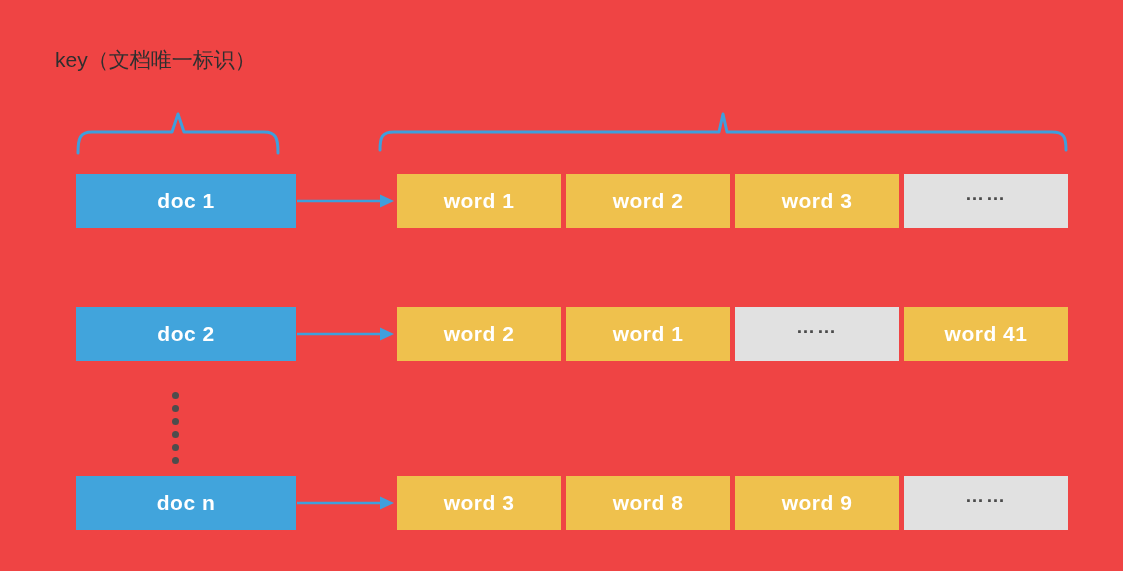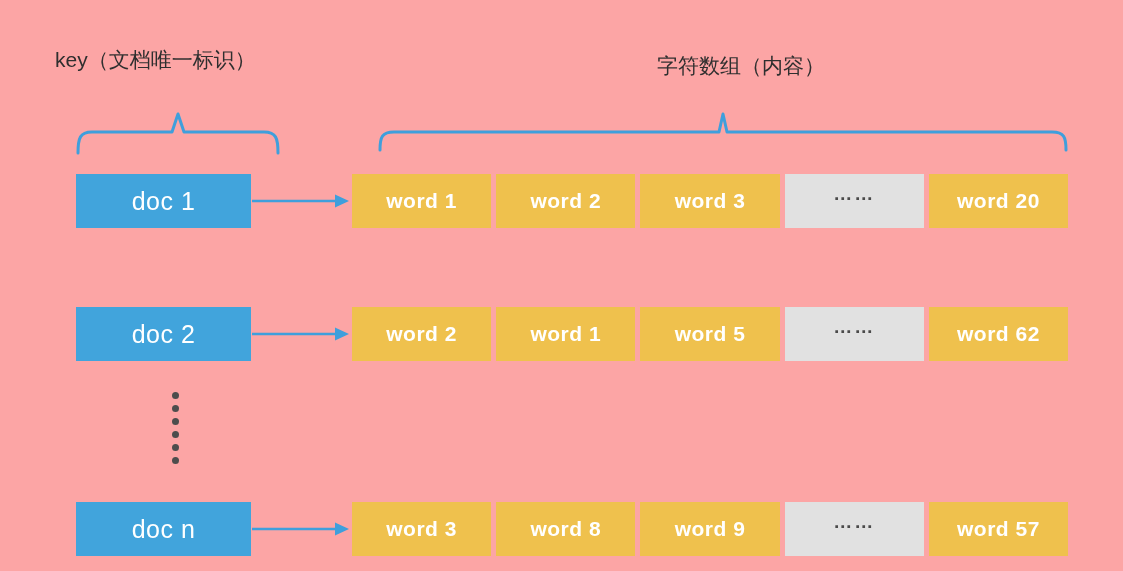--- a/index.html
+++ b/index.html
@@ -9,7 +9,7 @@
     position: relative;
     width: 1123px;
     height: 571px;
-    background: #fca5a5;
+    background: #ef4444;
     overflow: hidden;
   }
 

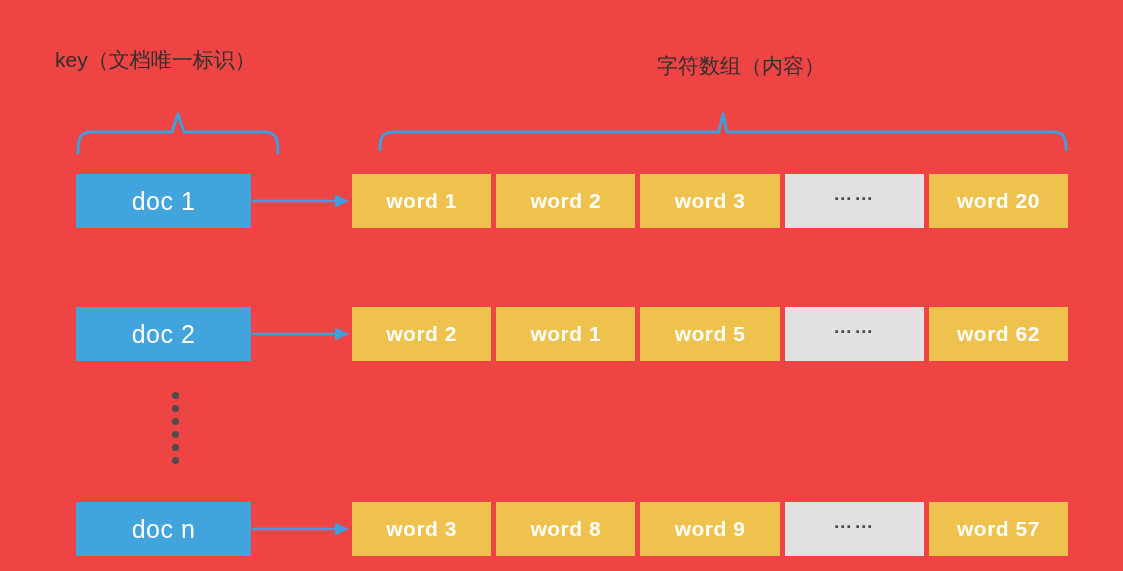--- a/index.html
+++ b/index.html
@@ -108,7 +108,6 @@
 <div class="diagram">
 
   <div class="top-label key-label">key（文档唯一标识）</div>
-  <div class="top-label content-label">字符数组（内容）</div>
 
   <svg class="brace brace-left" width="208" height="48" viewBox="0 0 208 48">
     <path d="M 4 43 C 4 28 6 22 18 22 L 98 22 L 104 4 L 110 22 L 190 22 C 202 22 204 28 204 43" fill="none" stroke="#3f9fdc" stroke-width="3" stroke-linecap="round" stroke-linejoin="round"></path>

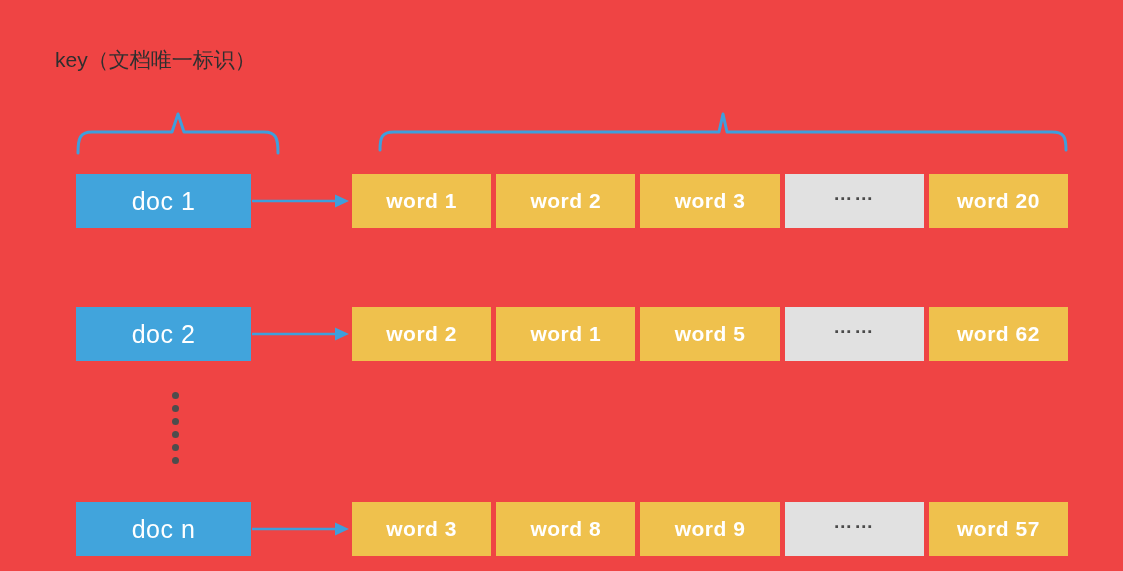--- a/index.html
+++ b/index.html
@@ -41,14 +41,14 @@
 
   .doc-box {
     flex: none;
-    width: 175px;
+    width: 220px;
     background: #41a4dc;
     color: #ffffff;
     display: flex;
     align-items: center;
     justify-content: center;
-    font-size: 25px;
-    font-weight: normal;
+    font-size: 21px;
+    font-weight: bold;
     letter-spacing: 0.5px;
   }
 

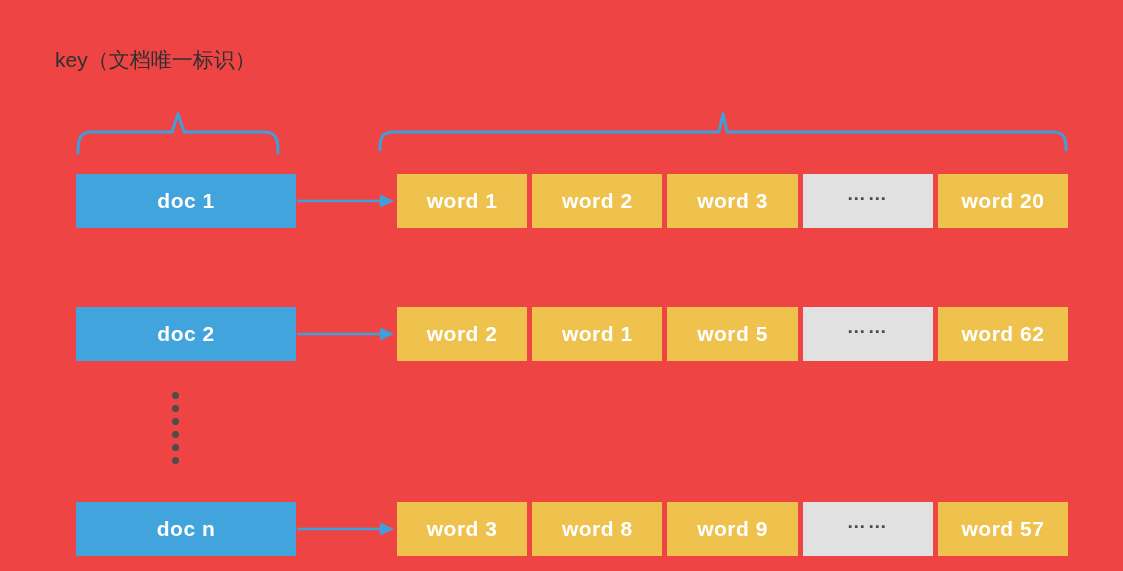--- a/index.html
+++ b/index.html
@@ -131,7 +131,6 @@
       <div class="cell ellipsis">
         <span class="ellipsis-text">……</span>
       </div>
-      <div class="cell">word 20</div>
     </div>
   </div>
 

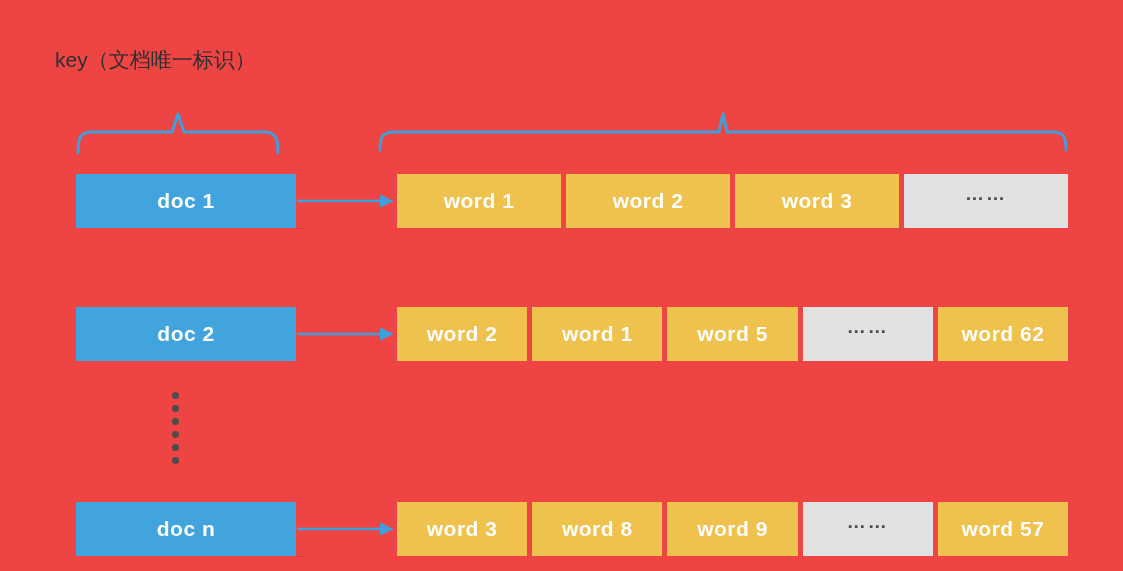--- a/index.html
+++ b/index.html
@@ -145,7 +145,6 @@
     <div class="words">
       <div class="cell">word 2</div>
       <div class="cell">word 1</div>
-      <div class="cell">word 5</div>
       <div class="cell ellipsis">
         <span class="ellipsis-text">……</span>
       </div>

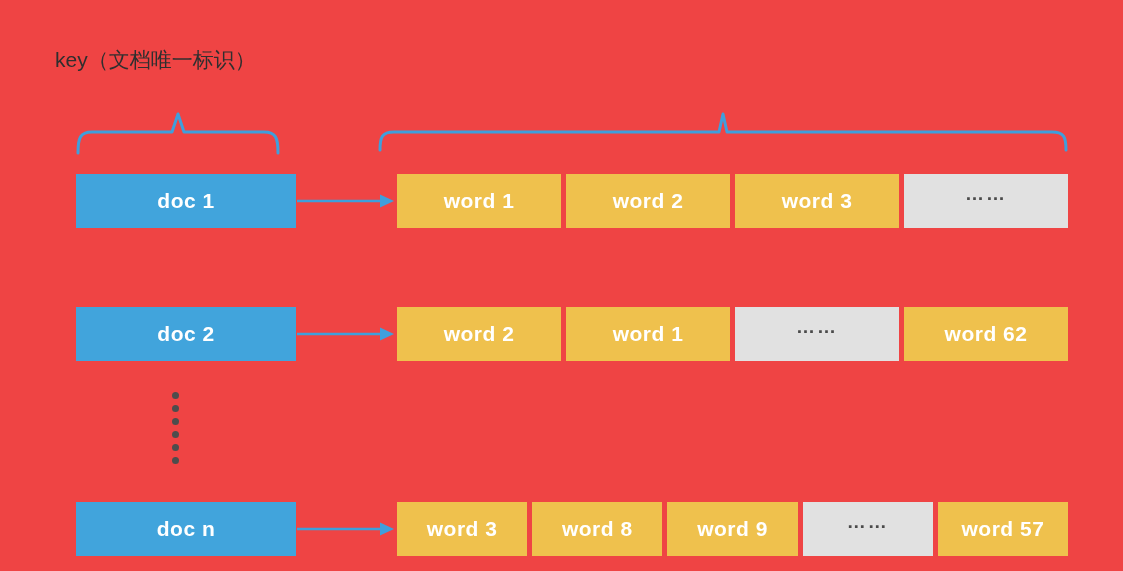--- a/index.html
+++ b/index.html
@@ -148,7 +148,7 @@
       <div class="cell ellipsis">
         <span class="ellipsis-text">……</span>
       </div>
-      <div class="cell">word 62</div>
+      <div class="cell">word 41</div>
     </div>
   </div>
 

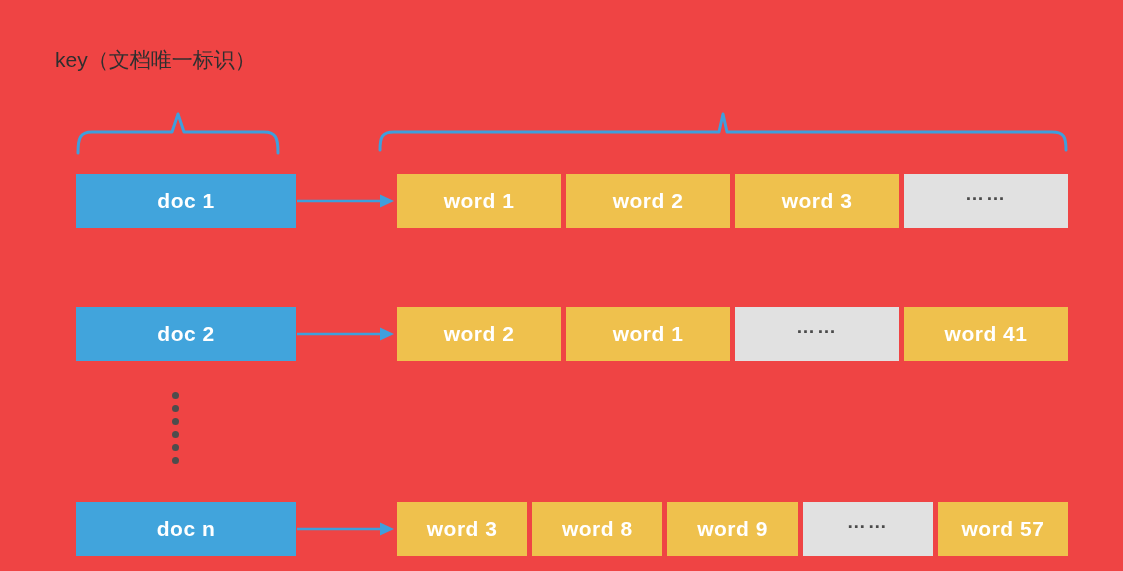--- a/index.html
+++ b/index.html
@@ -37,7 +37,7 @@
   }
   .row-1 { top: 174px; }
   .row-2 { top: 307px; }
-  .row-n { top: 502px; }
+  .row-n { top: 476px; }
 
   .doc-box {
     flex: none;

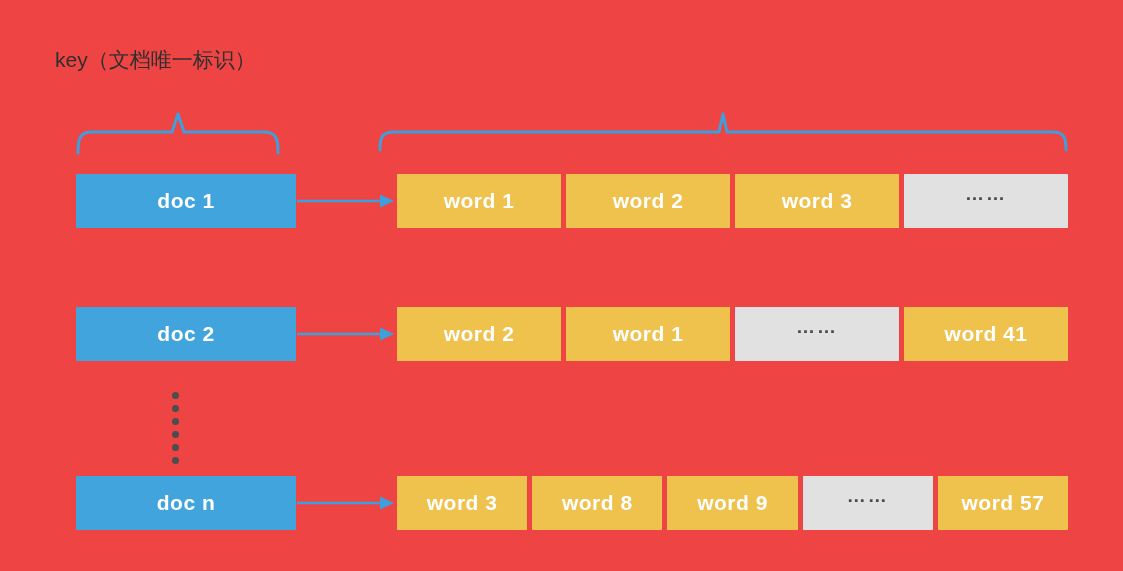--- a/index.html
+++ b/index.html
@@ -176,7 +176,6 @@
       <div class="cell ellipsis">
         <span class="ellipsis-text">……</span>
       </div>
-      <div class="cell">word 57</div>
     </div>
   </div>
 

